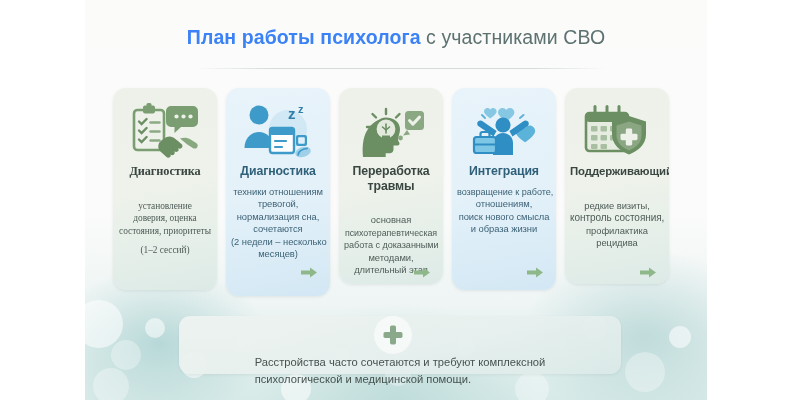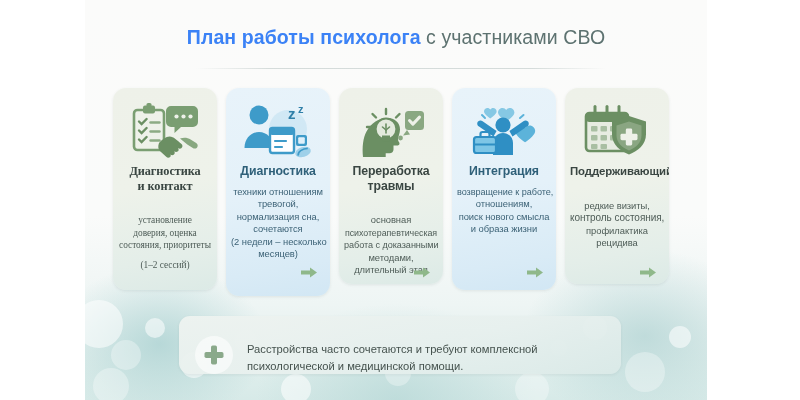--- a/index.html
+++ b/index.html
@@ -149,7 +149,6 @@
       </div>
       <div class="c-head">
         <div>Диагностика</div>
-        <div>и контакт</div>
       </div>
       <div class="c-body">
         <div>установление</div>

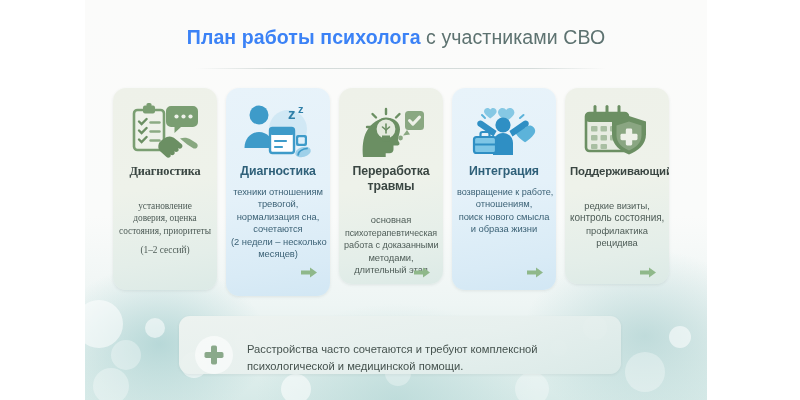--- a/index.html
+++ b/index.html
@@ -79,7 +79,7 @@
     border-radius:11px;
     background:linear-gradient(165deg,rgba(238,243,240,.96) 0%,rgba(231,240,238,.94) 55%,rgba(219,234,232,.93) 100%);
     box-shadow:0 1px 3px rgba(60,80,78,.08);
-    display:flex;align-items:flex-end;box-sizing:border-box;padding:0 16px;
+    display:flex;align-items:center;box-sizing:border-box;padding:0 16px;flex-direction:column;
   }
   .note-ico{
     width:38px;height:38px;border-radius:50%;flex:0 0 38px;margin-right:14px;

